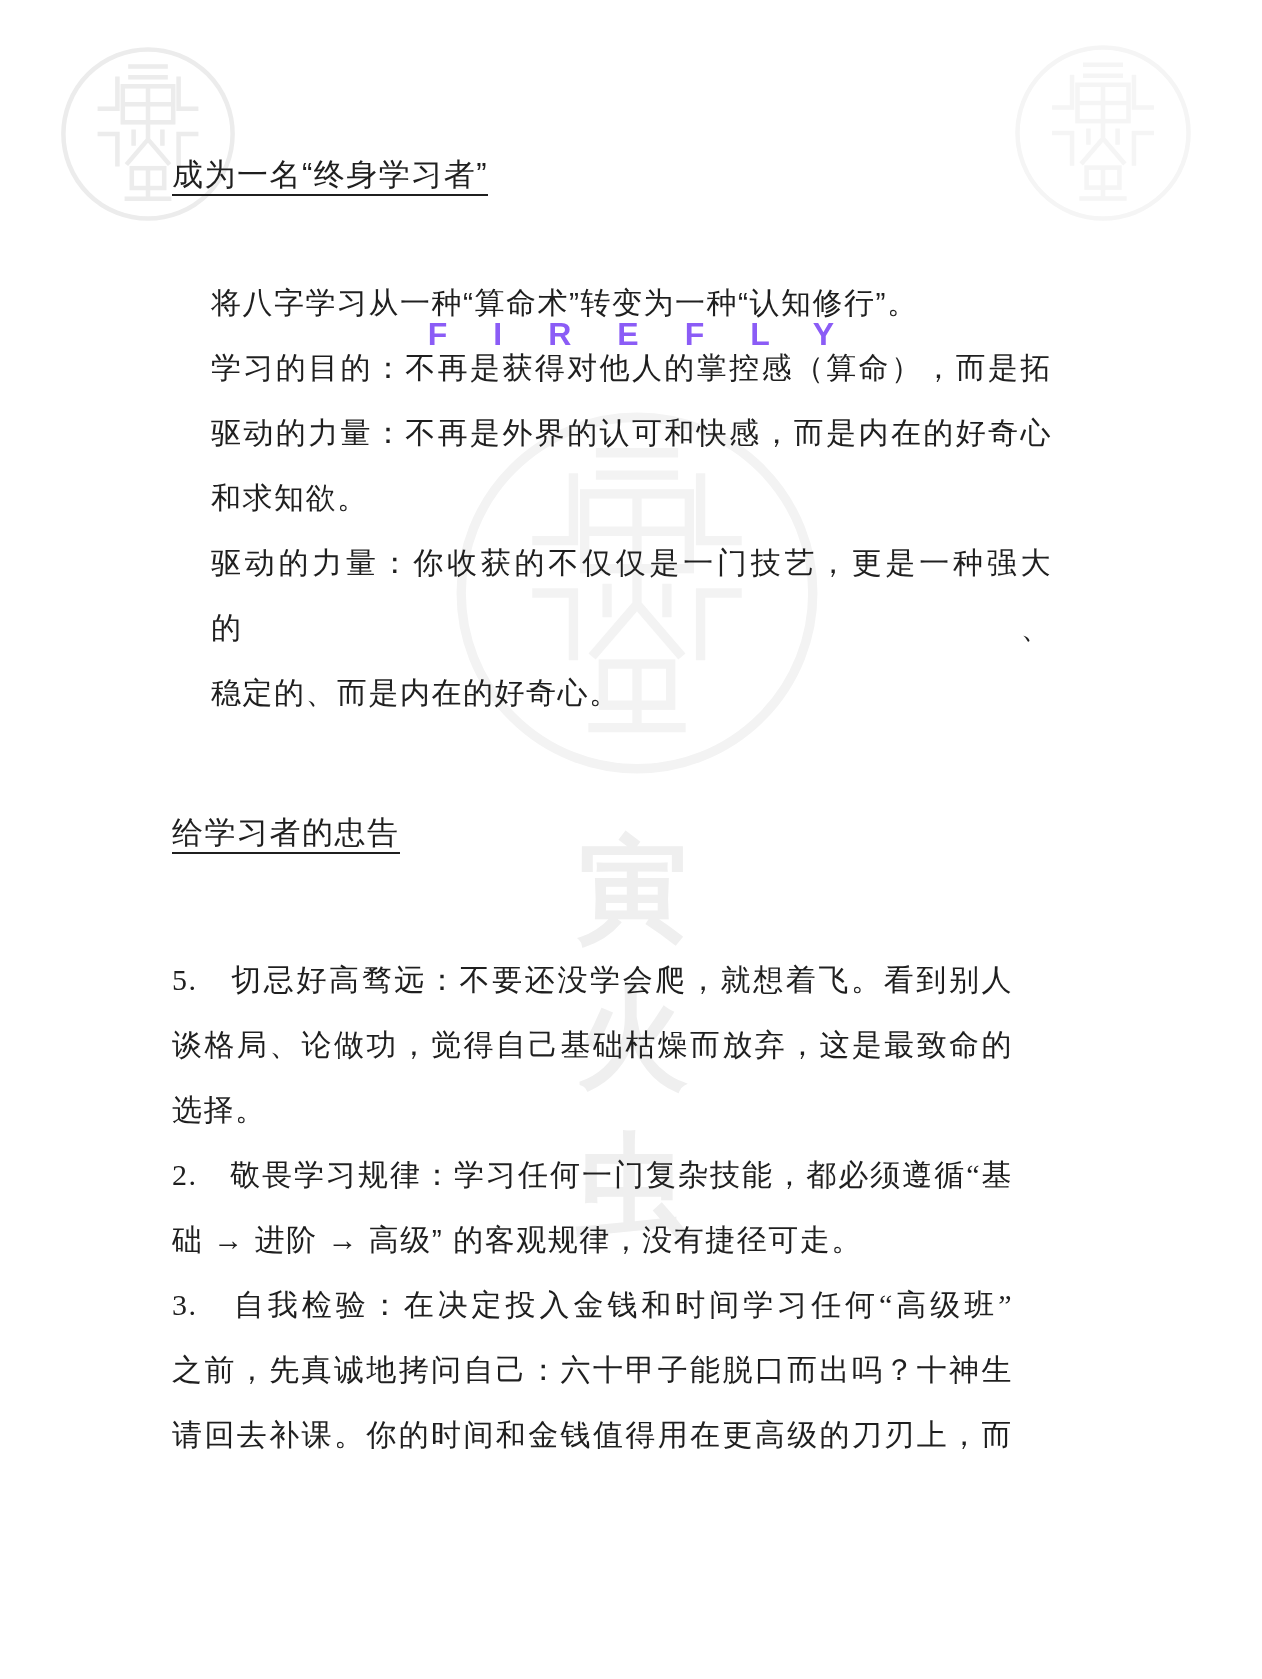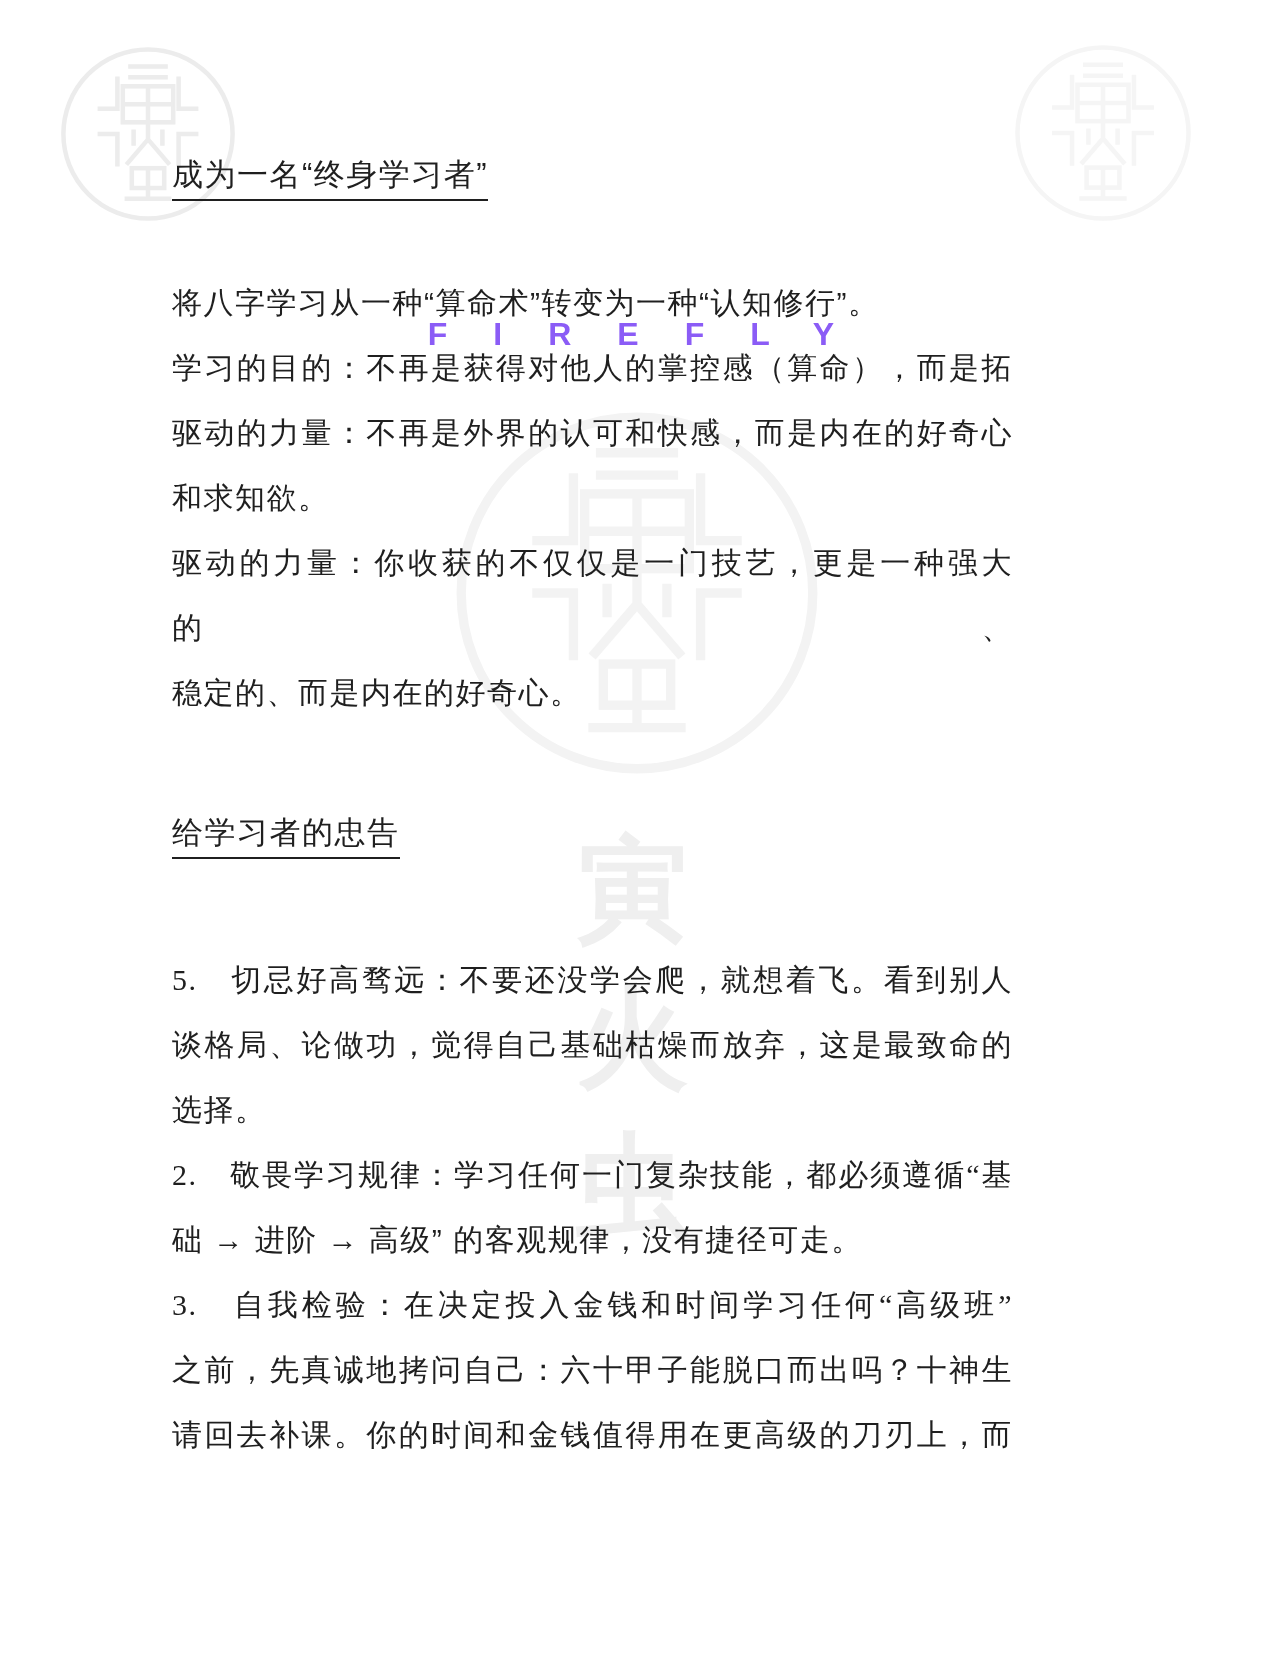--- a/index.html
+++ b/index.html
@@ -40,7 +40,7 @@
   }
   .h1-block{top:142px;}
   .h2-block{top:800px;}
-  .u{border-bottom:2.5px solid #1f1f1f;padding-bottom:5px;display:inline-block;line-height:38px;}
+  .u{border-bottom:2.5px solid #1f1f1f;display:inline-block;line-height:38px;}
   .block{position:absolute;left:0;width:841px;font-size:30px;line-height:65px;letter-spacing:1.5px;}
   .intro-block{top:270px;}
   .advice-block{top:947px;}

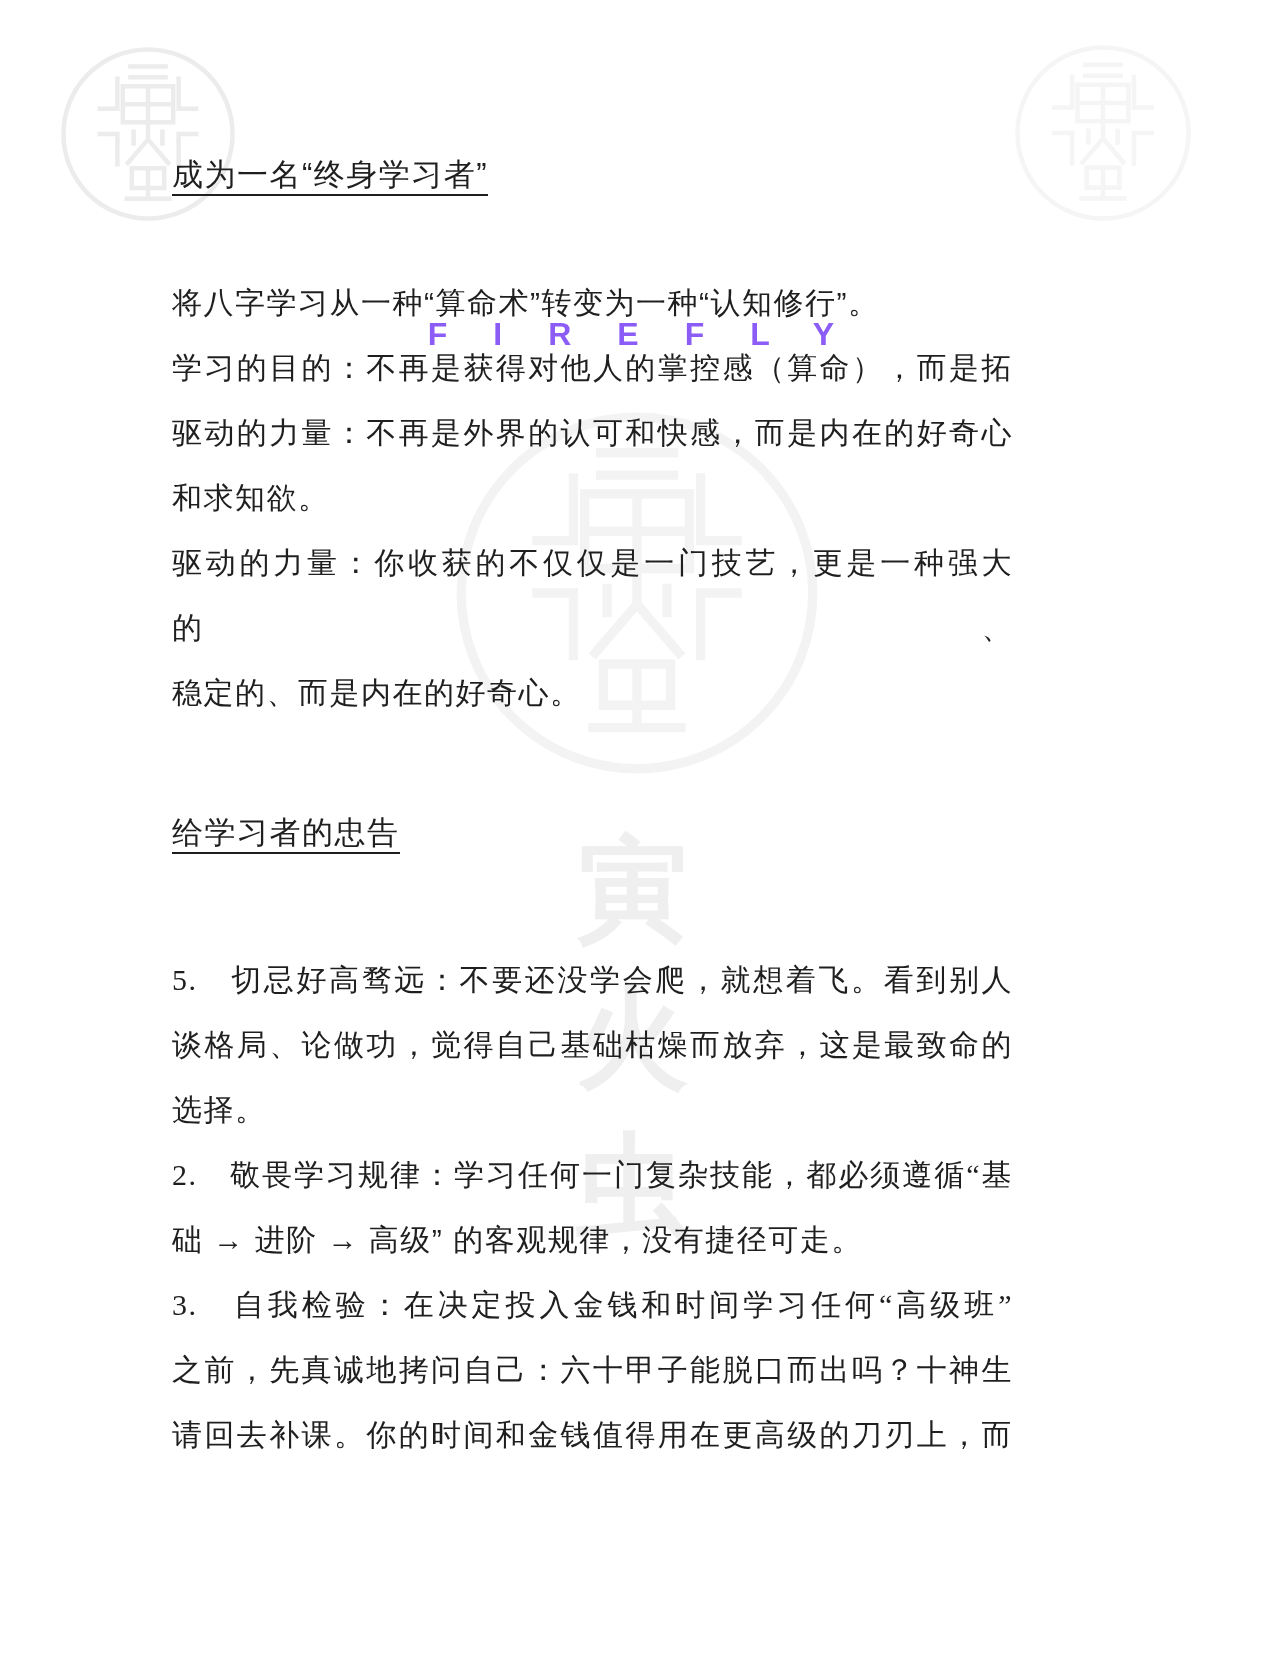--- a/index.html
+++ b/index.html
@@ -42,7 +42,7 @@
   .h2-block{top:800px;}
   .u{border-bottom:2.5px solid #1f1f1f;display:inline-block;line-height:38px;}
   .block{position:absolute;left:0;width:841px;font-size:30px;line-height:65px;letter-spacing:1.5px;}
-  .intro-block{top:270px;}
+  .intro-block{top:270px;margin-left:39px;}
   .advice-block{top:947px;}
   .line{white-space:nowrap;}
   .line.stretch{

